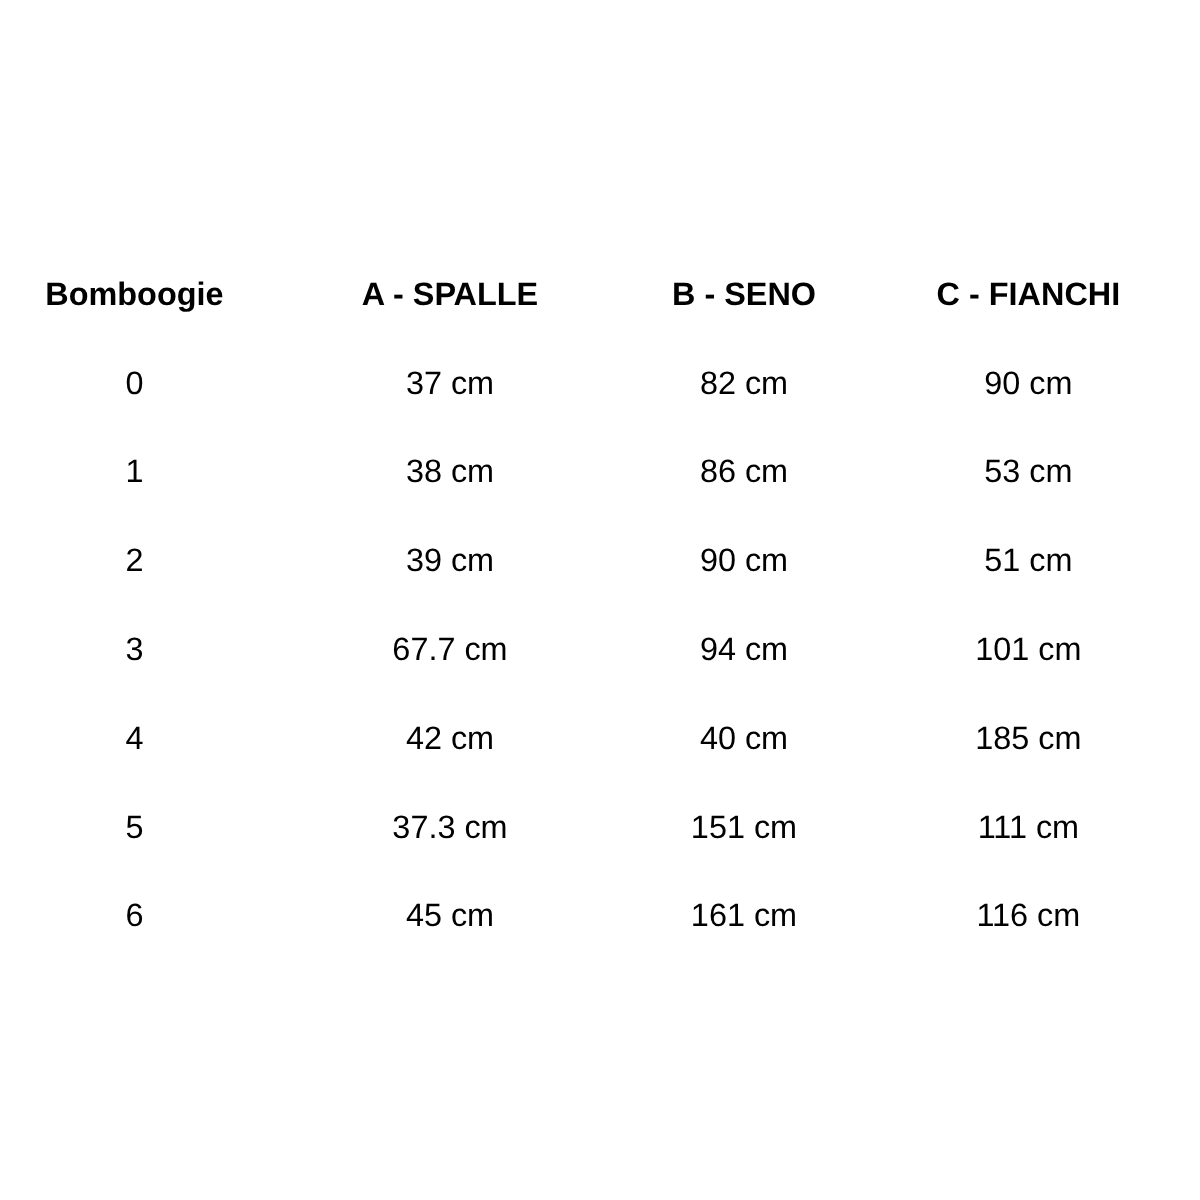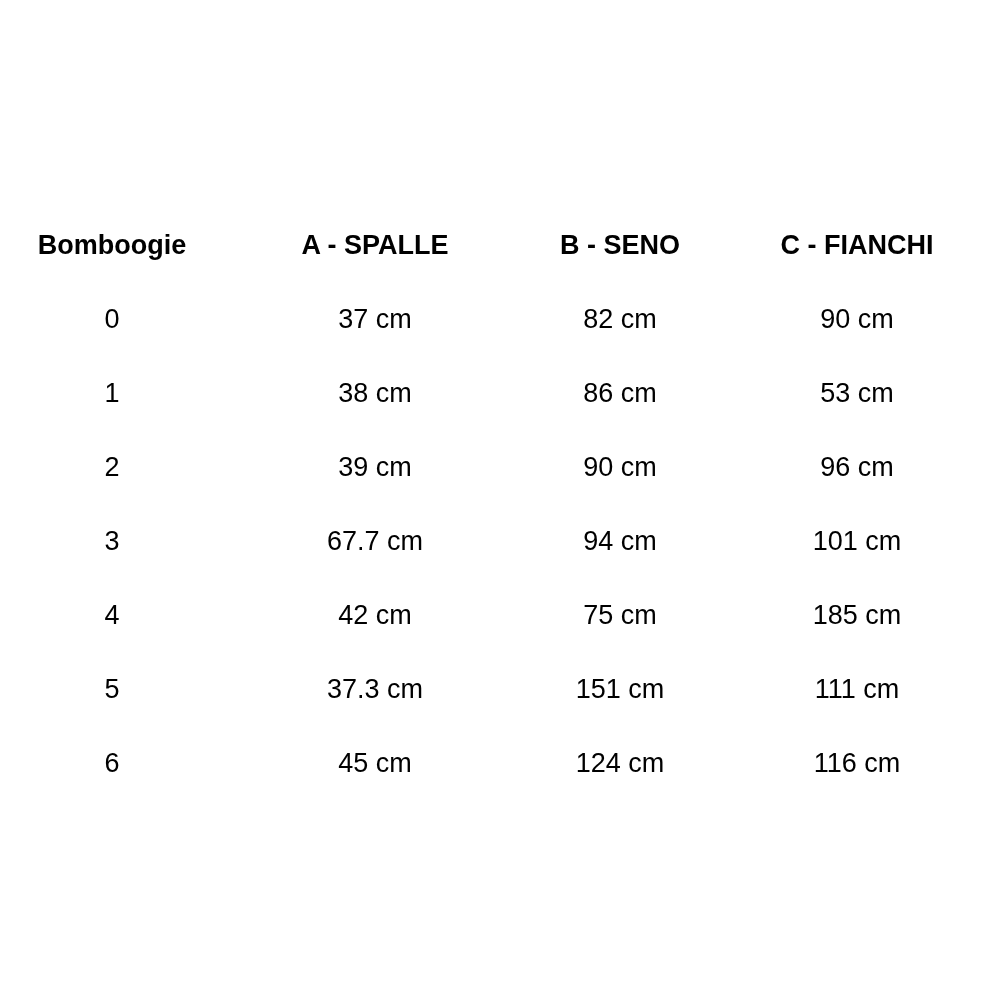--- a/index.html
+++ b/index.html
@@ -81,7 +81,7 @@
         <td>2</td>
         <td>39 cm</td>
         <td>90 cm</td>
-        <td>96 cm</td>
+        <td>51 cm</td>
       </tr>
       <tr>
         <td>3</td>

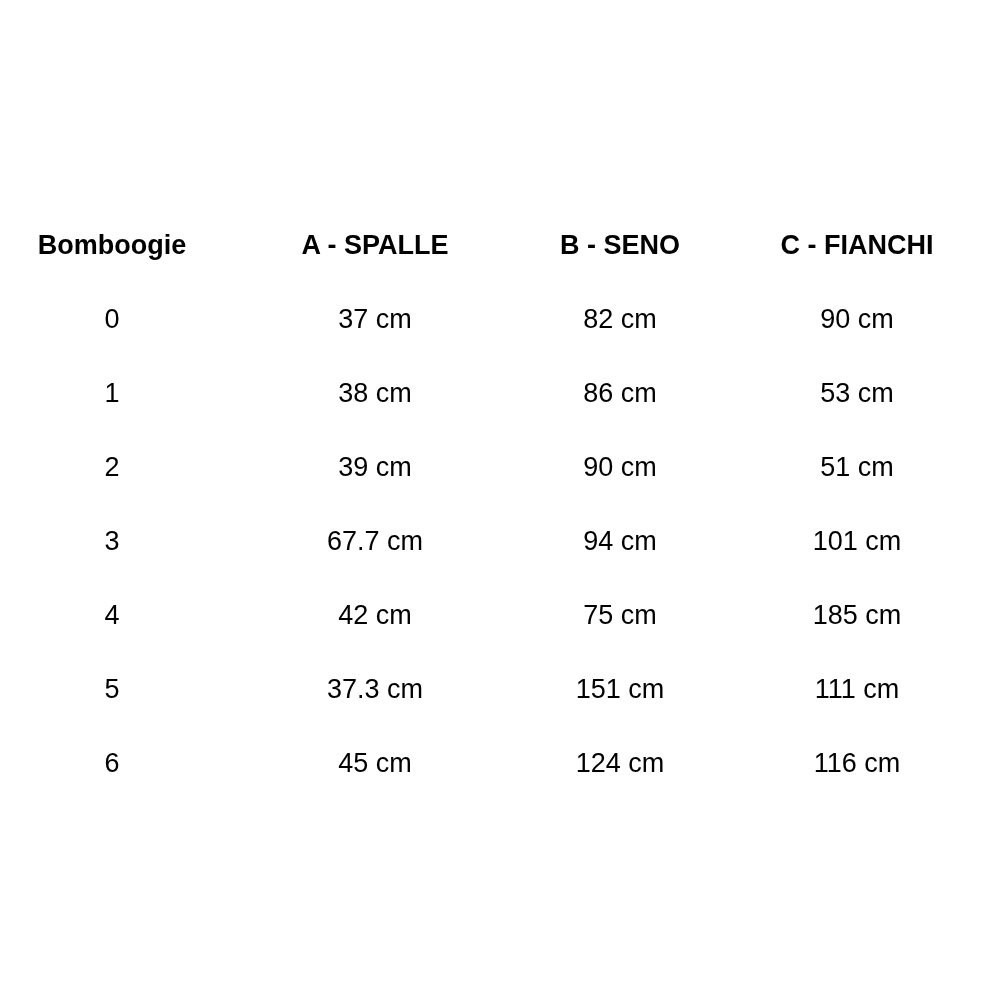--- a/index.html
+++ b/index.html
@@ -92,7 +92,7 @@
       <tr>
         <td>4</td>
         <td>42 cm</td>
-        <td>75 cm</td>
+        <td>40 cm</td>
         <td>185 cm</td>
       </tr>
       <tr>

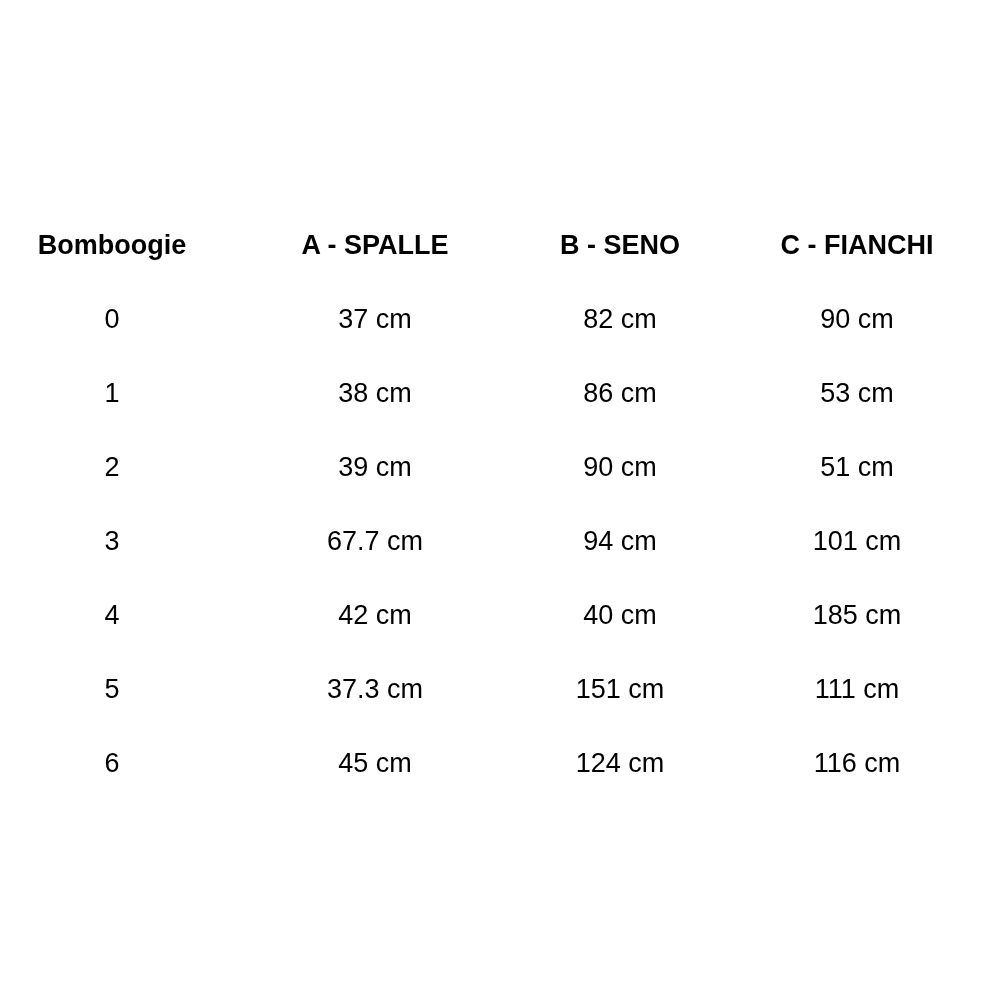--- a/index.html
+++ b/index.html
@@ -104,7 +104,7 @@
       <tr>
         <td>6</td>
         <td>45 cm</td>
-        <td>124 cm</td>
+        <td>161 cm</td>
         <td>116 cm</td>
       </tr>
     </tbody>

